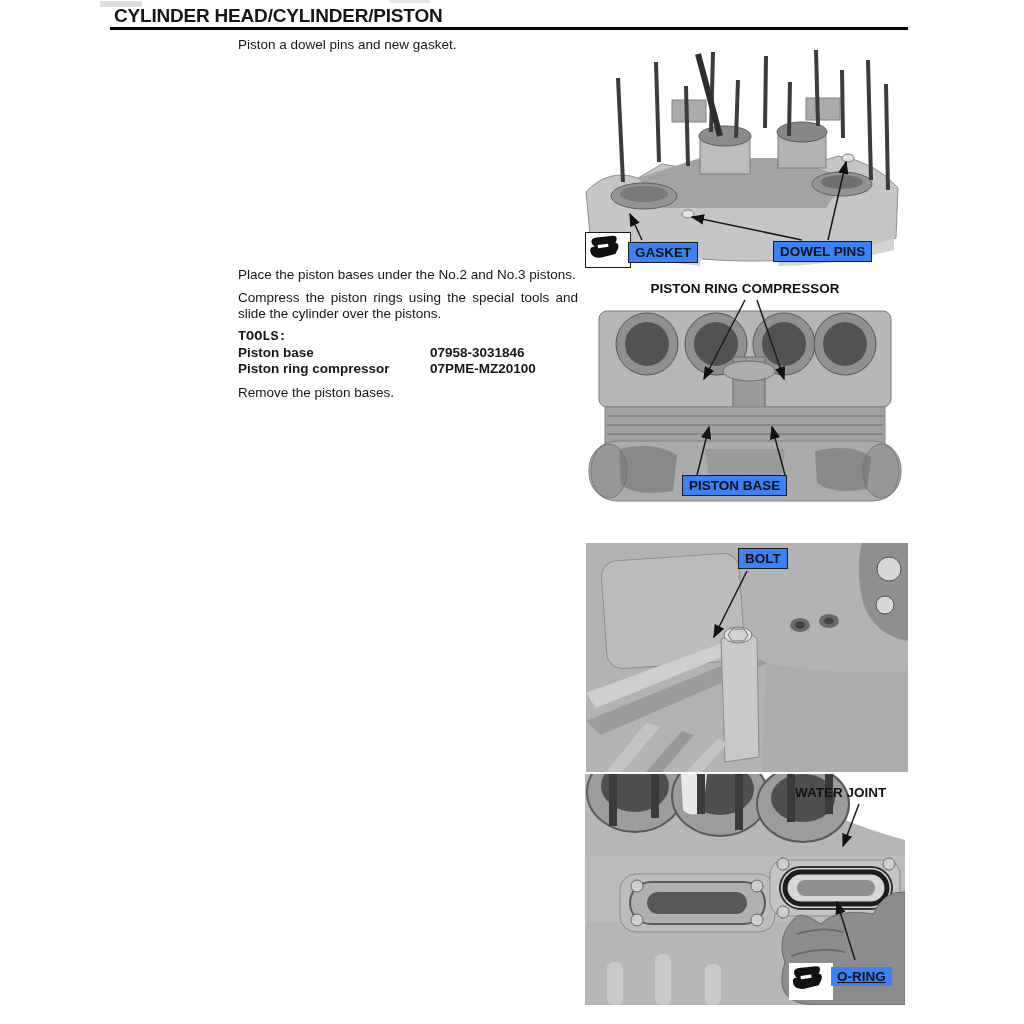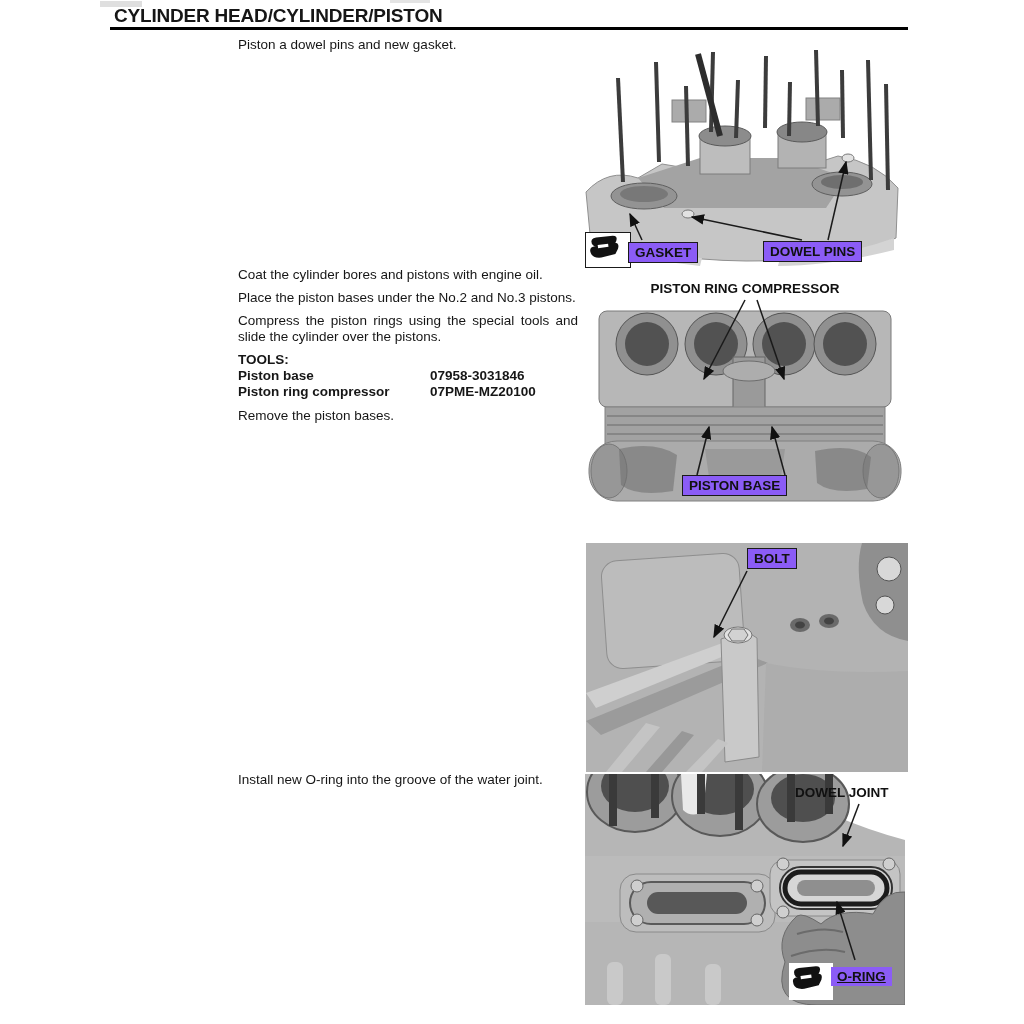--- a/index.html
+++ b/index.html
@@ -22,7 +22,7 @@
   
   .fig{position:absolute;}
   .fig svg{position:absolute;left:0;top:0;}
-  .callout{position:absolute;background:#8b5cf6;border:1px solid #1a1a1a;color:#111;
+  .callout{position:absolute;background:#3b82f6;border:1px solid #1a1a1a;color:#111;
            font-size:13.5px;font-weight:bold;line-height:19px;padding:0 6px;
            white-space:nowrap;}
   .callout.noborder{border:none;text-decoration:underline;}

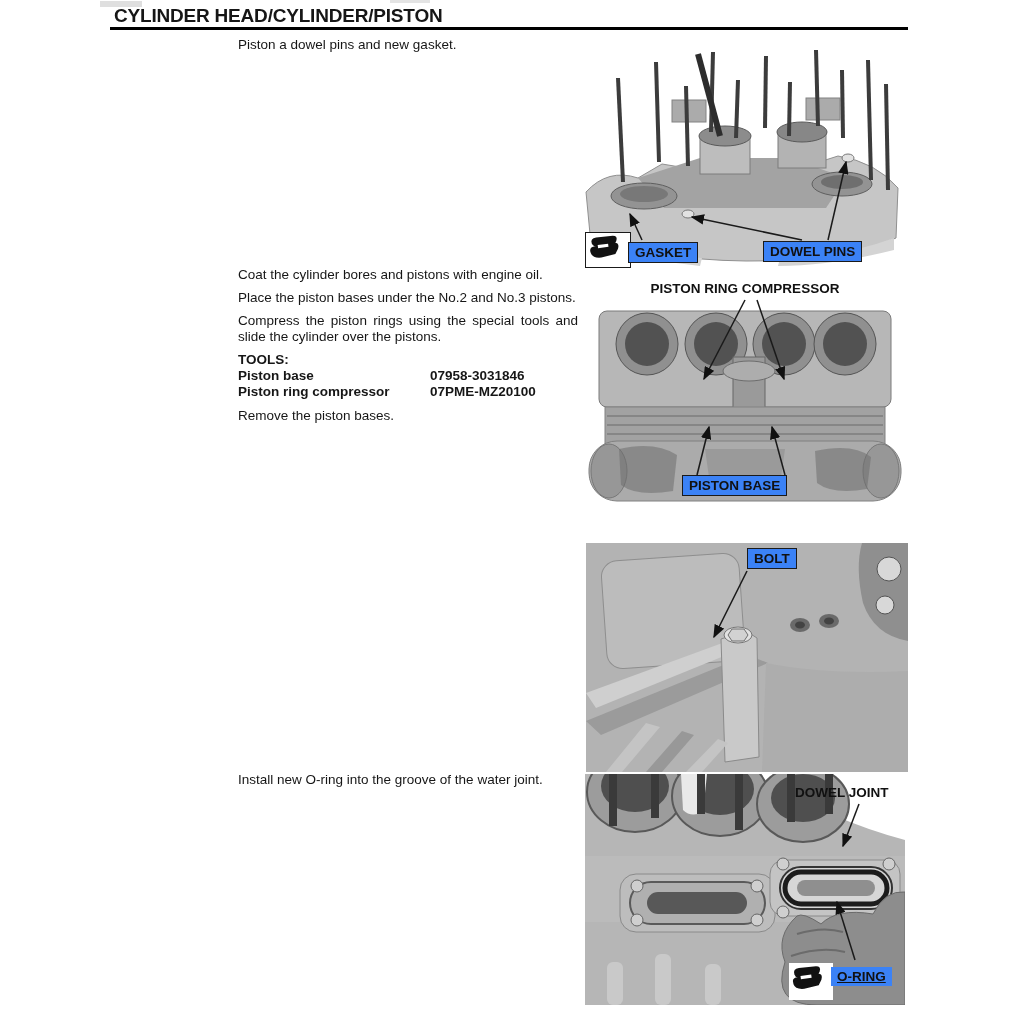--- a/index.html
+++ b/index.html
@@ -120,7 +120,7 @@
       </svg>
     </div>
     <div class="callout" style="left:48px;top:202px">GASKET</div>
-    <div class="callout" style="left:183px;top:201px">DOWEL PINS</div>
+    <div class="callout" style="left:193px;top:201px">DOWEL PINS</div>
   </div>
 
   <div class="fig" style="left:585px;top:281px;width:320px;height:224px">

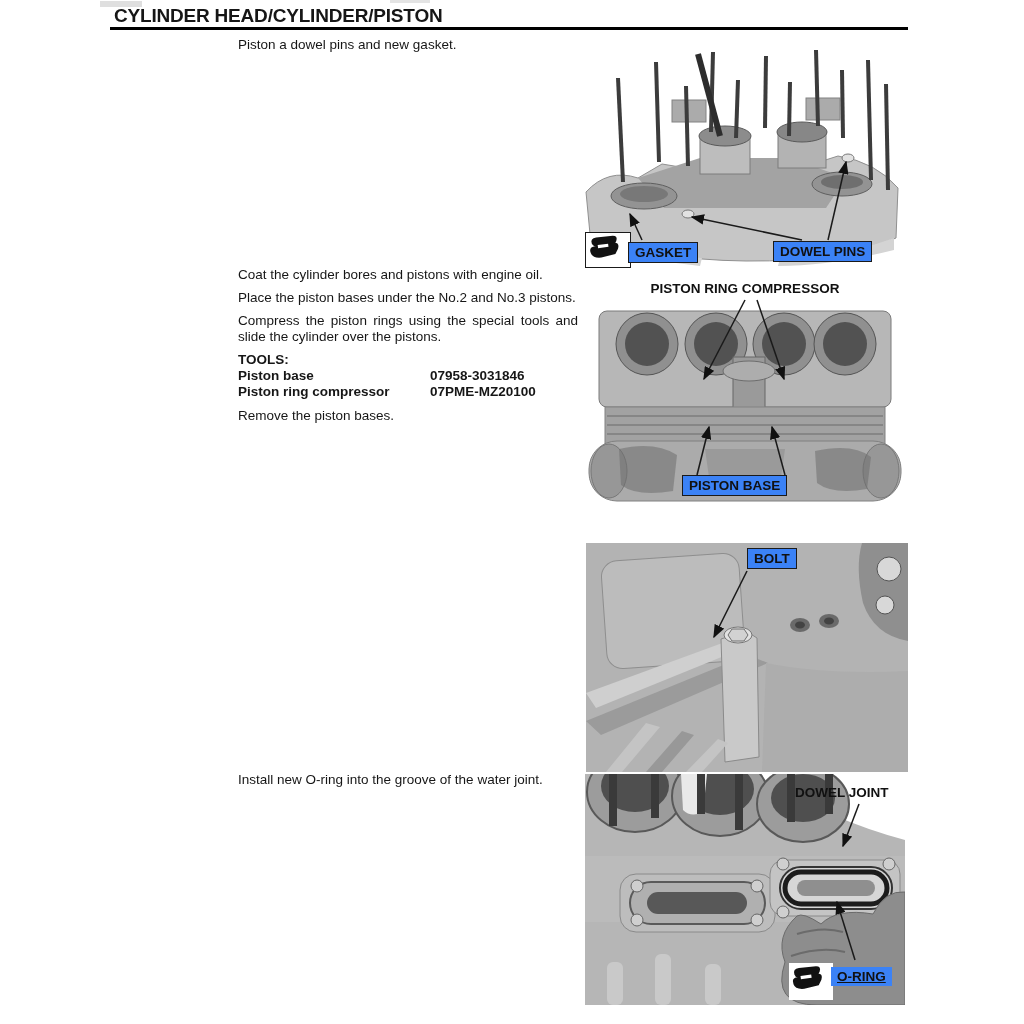--- a/index.html
+++ b/index.html
@@ -48,7 +48,6 @@
   </div>
 
   <div class="col" style="top:267px">
-    <p class="para last">Coat the cylinder bores and pistons with engine oil.</p>
     <p class="para">Place the piston bases under the No.2 and No.3 pistons.</p>
     <p class="para">Compress the piston rings using the special tools and slide the cylinder over the pistons.</p>
     <div class="tools-block">

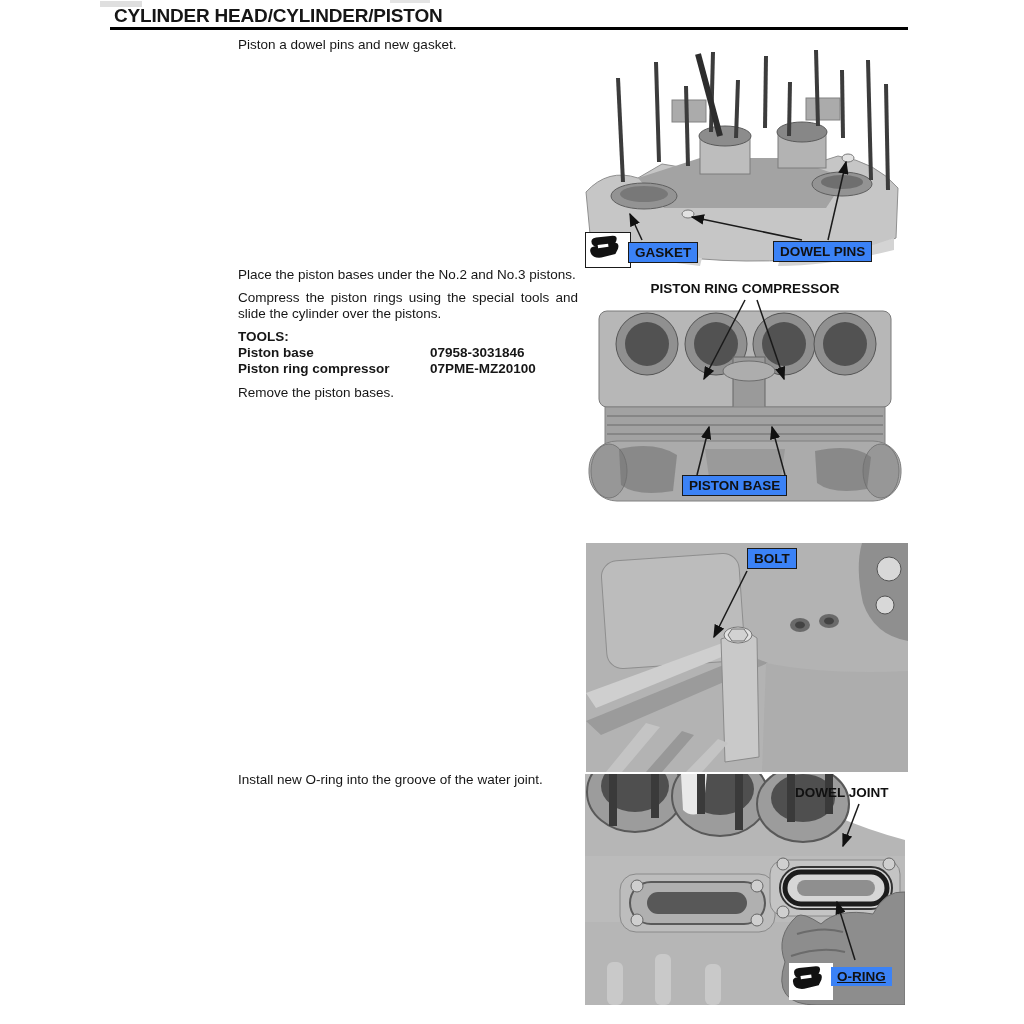--- a/index.html
+++ b/index.html
@@ -15,7 +15,7 @@
   .col{position:absolute;left:238px;width:340px;}
   .para{font-size:13.5px;line-height:16px;text-align:justify;margin:0 0 7px 0;}
   .last{text-align:left;}
-  .tools-head{font-size:13.5px;line-height:16px;font-weight:bold;margin:1px 0 0 0;}
+  .tools-head{font-size:13.5px;line-height:16px;font-weight:bold;margin:1px 0 0 0;font-family:Liberation Mono, monospace;}
   .tool-row{display:grid;grid-template-columns:192px auto;font-size:13.5px;
             line-height:16px;font-weight:bold;}
   .tools-block{margin-bottom:8px;}

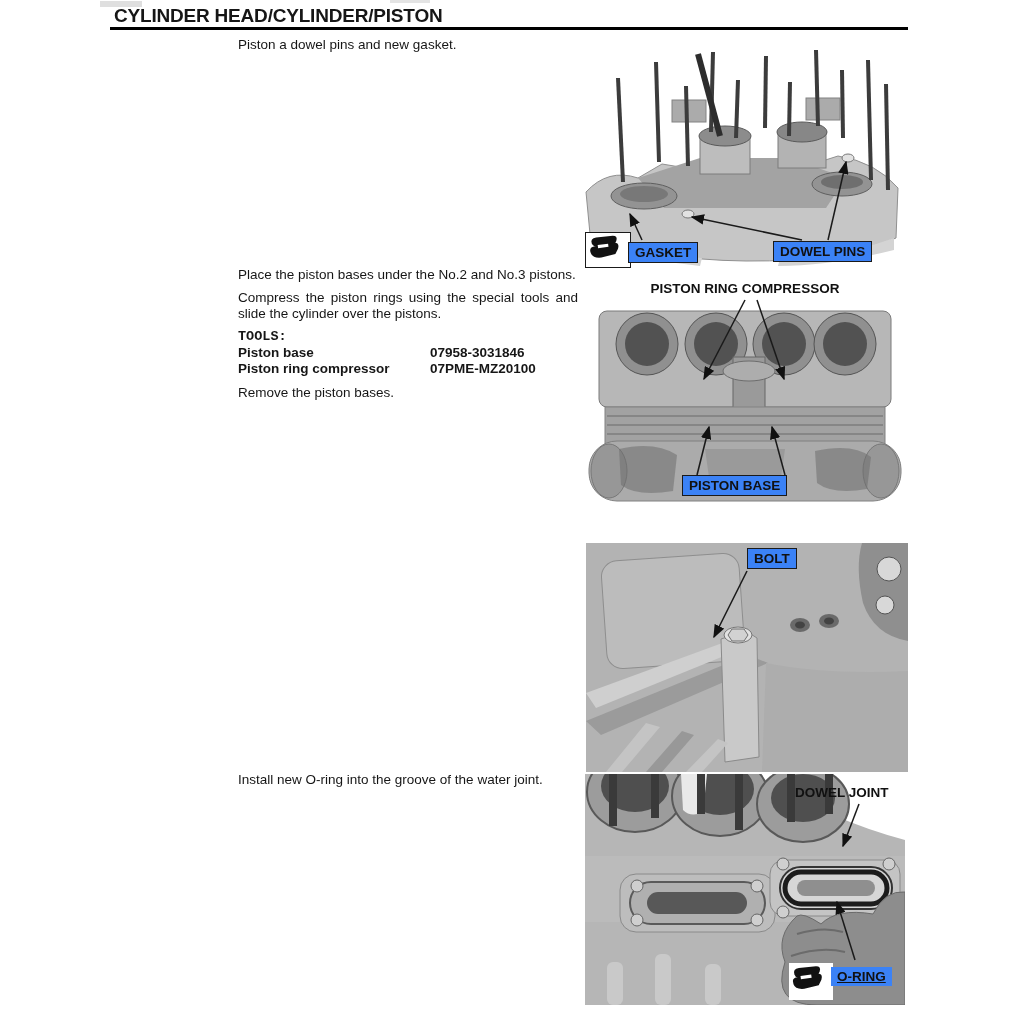--- a/index.html
+++ b/index.html
@@ -194,7 +194,7 @@
       <path d="M180 120 Q240 132 322 128 L322 229 L176 229 Z" fill="#adadad"></path>
       <line x1="161" y1="28" x2="128" y2="94" stroke="#1a1a1a" stroke-width="1.5" marker-end="url(#ah3)"></line>
     </svg>
-    <div class="callout" style="left:161px;top:5px">BOLT</div>
+    <div class="callout" style="left:152px;top:5px">BOLT</div>
   </div>
 
   <div class="fig" style="left:585px;top:774px;width:320px;height:231px">

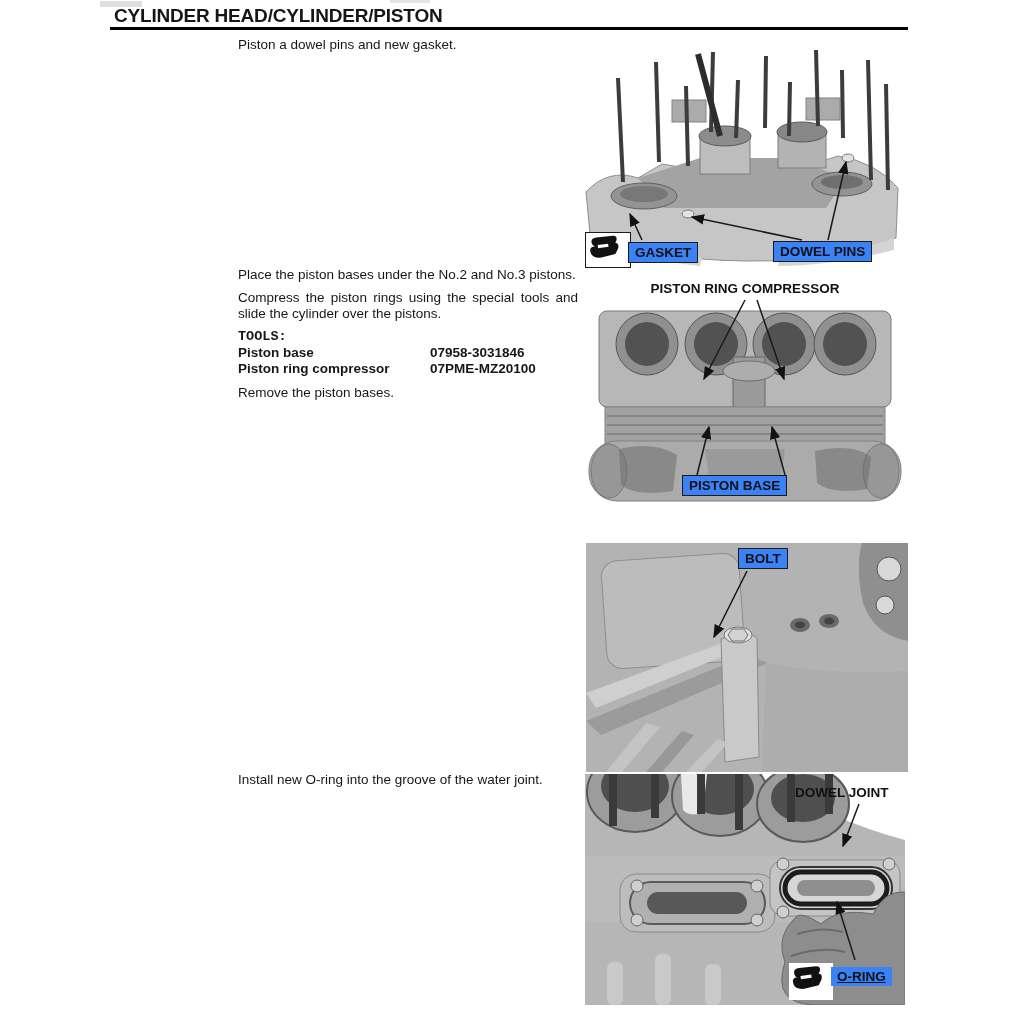--- a/index.html
+++ b/index.html
@@ -64,9 +64,6 @@
     <p class="para last">Remove the piston bases.</p>
   </div>
 
-  <div class="col" style="top:772px">
-    <p class="para last">Install new O-ring into the groove of the water joint.</p>
-  </div>
 
   <div class="fig" style="left:580px;top:40px;width:326px;height:226px">
     <svg width="326" height="226" viewBox="0 0 326 226">

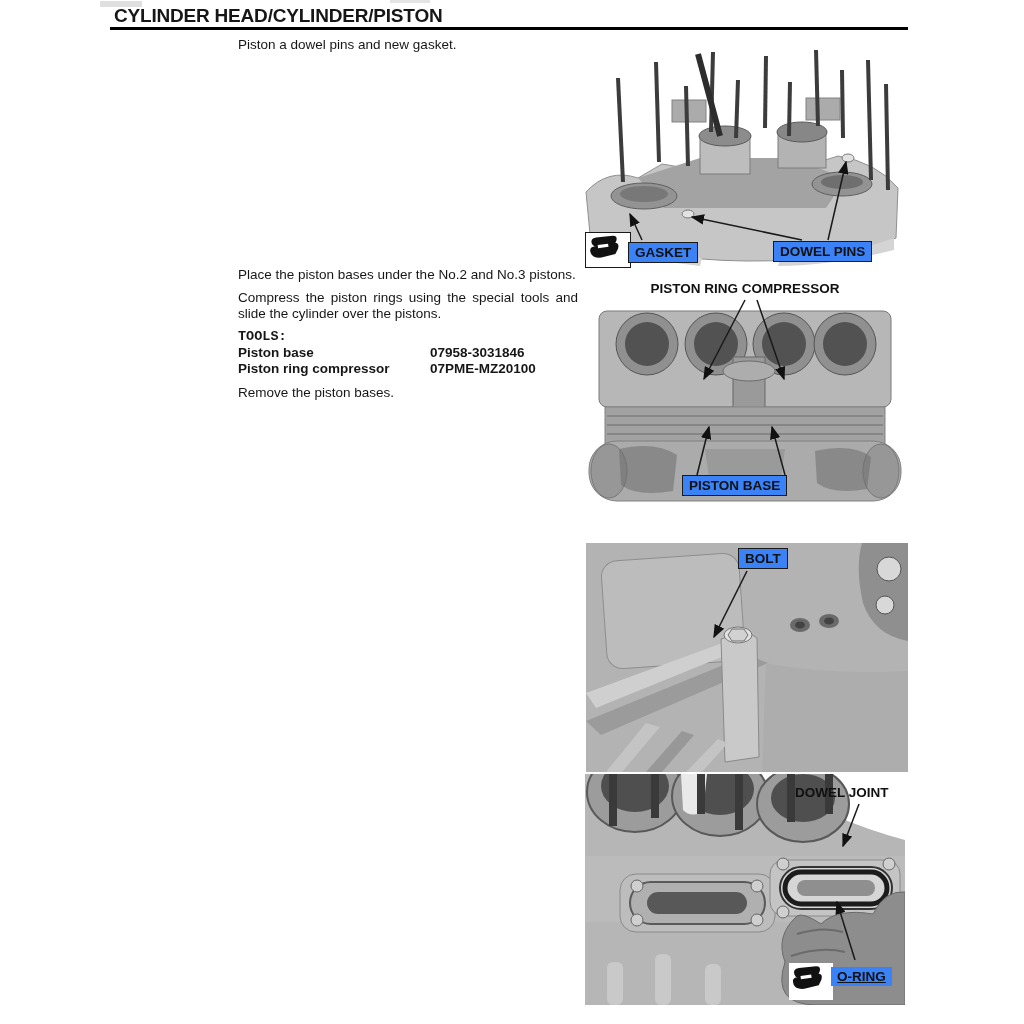--- a/index.html
+++ b/index.html
@@ -252,7 +252,7 @@
         <line x1="270" y1="186" x2="252" y2="128" marker-end="url(#ah4)"></line>
       </g>
     </svg>
-    <div class="plain-label" style="left:210px;top:11px">DOWEL JOINT</div>
+    <div class="plain-label" style="left:210px;top:11px">WATER JOINT</div>
     <div class="iconbox noborder" style="left:204px;top:189px;width:44px;height:37px">
       <svg width="36" height="30" viewBox="0 0 40 32">
         <path d="M6 12 Q4 6 11 5 L30 3 Q36 3 34 9 L32 13 L18 16 Q8 17 6 12 Z" fill="#111"></path>

